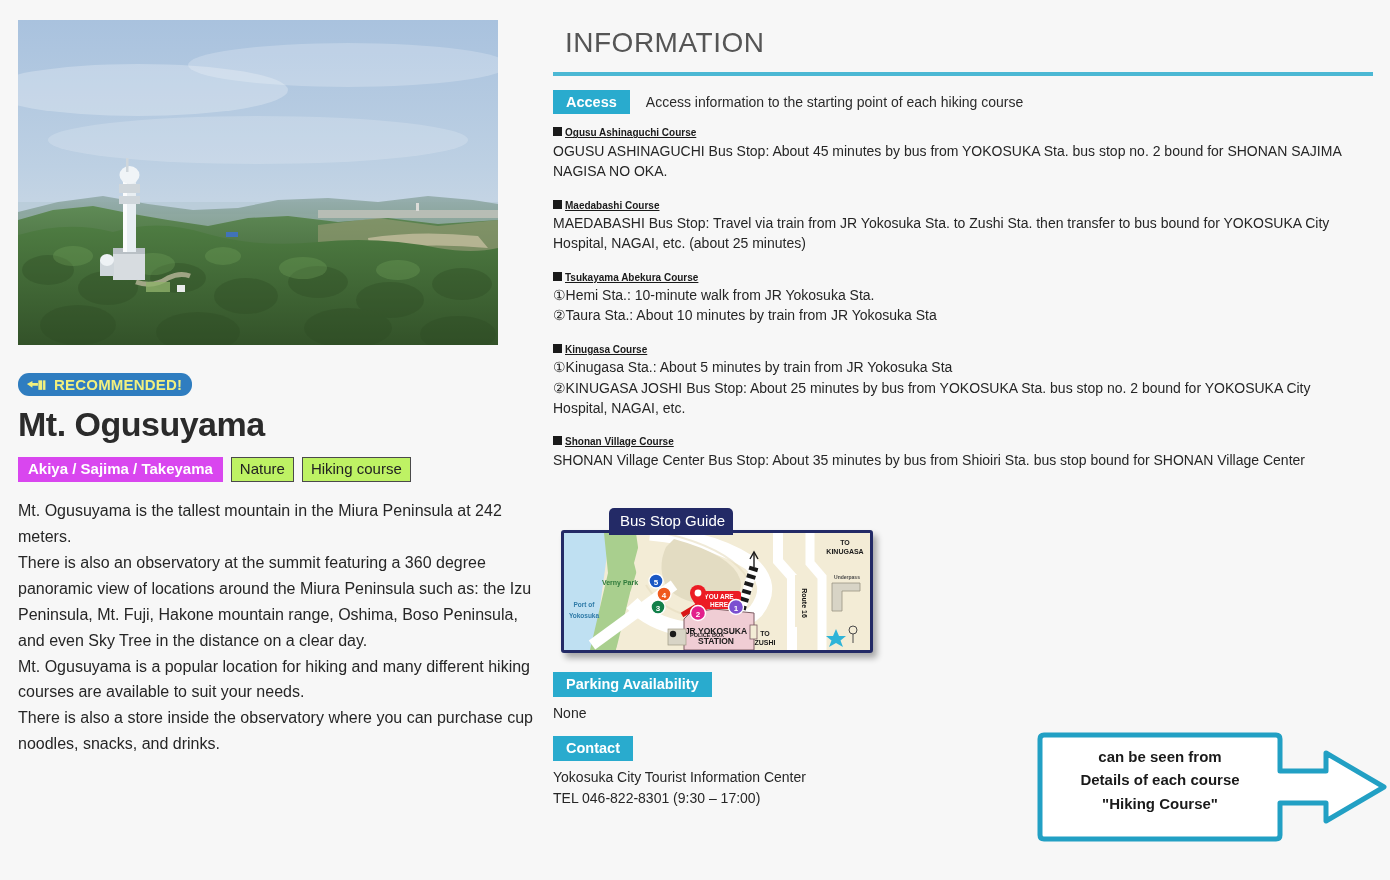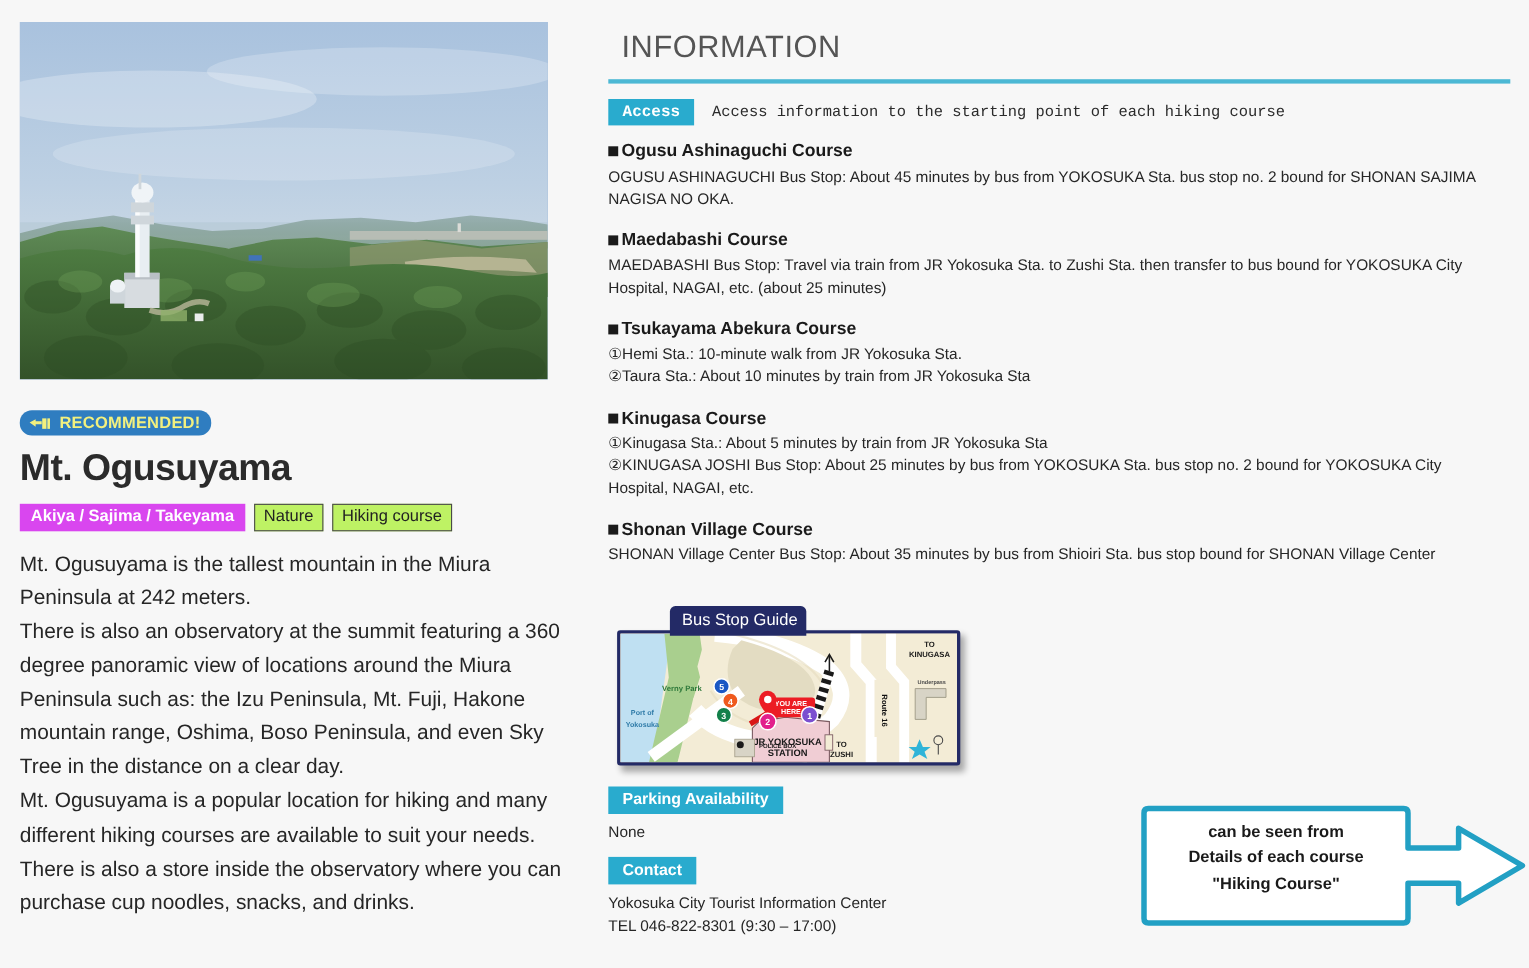--- a/index.html
+++ b/index.html
@@ -64,7 +64,7 @@
   }
   .info-rule { height:4px; background:#4cb8d4; margin-top:9px; width:820px; }
 
-  .badge-row { display:flex; align-items:center; gap:16px; margin-top:14px;font-family:Liberation Mono, monospace; }
+  .badge-row { display:flex; align-items:center; gap:16px; margin-top:14px; }
   .chip {
     background:#29abce; color:#fff; font-weight:bold; font-size:14.5px;
     padding:3px 13px; line-height:1.3; display:inline-block;

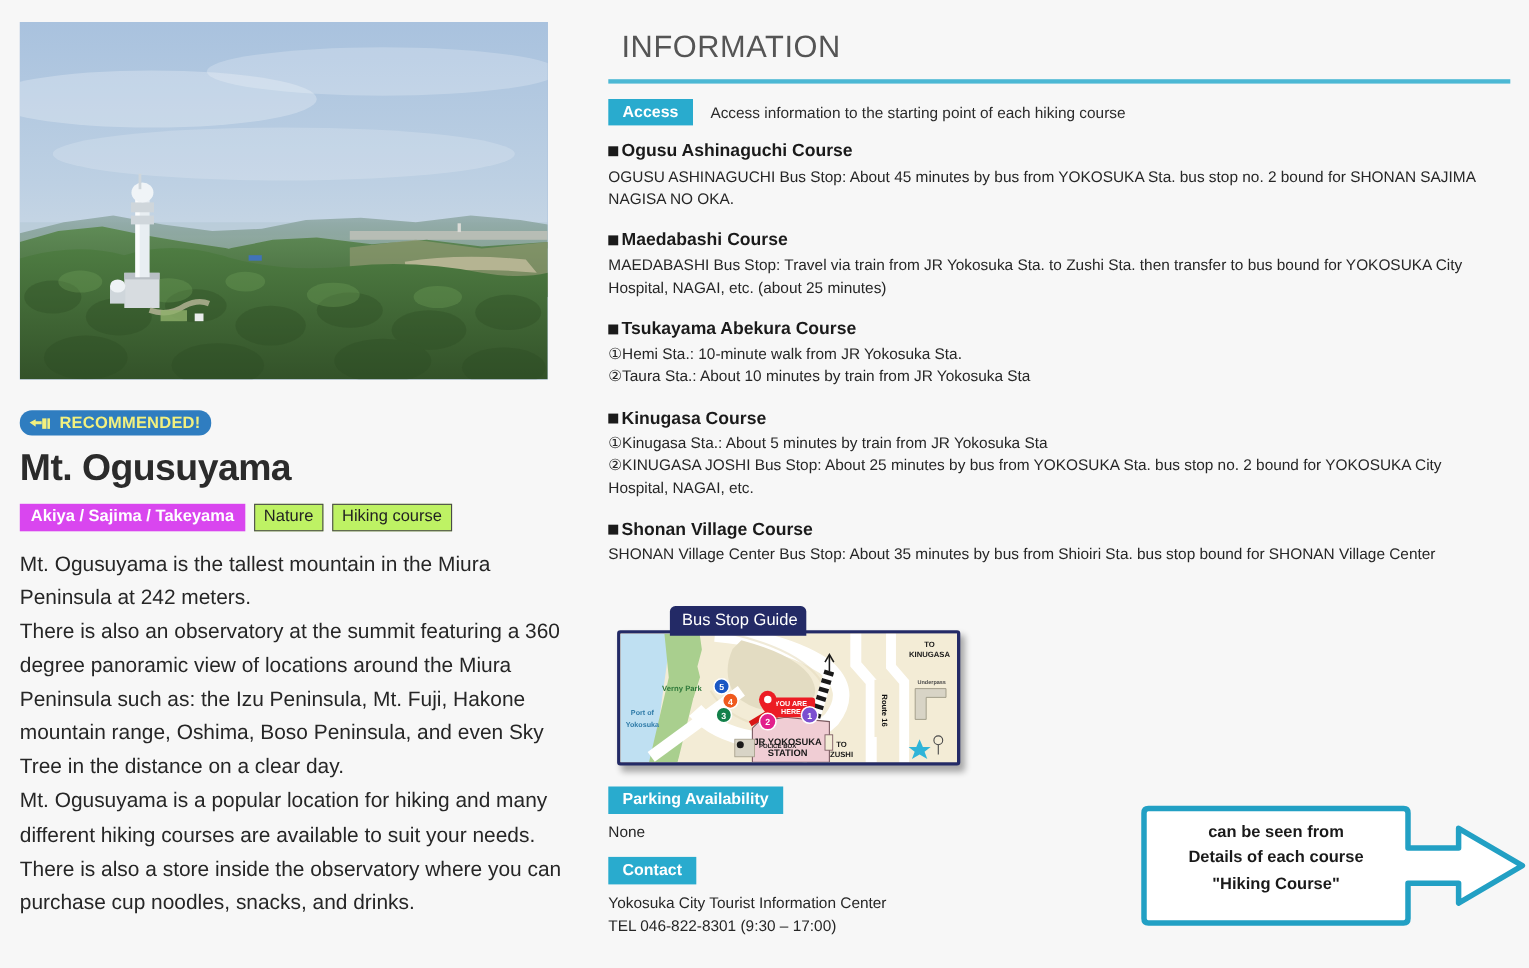--- a/index.html
+++ b/index.html
@@ -74,7 +74,7 @@
   .acc-block { margin-top:12px; }
   .acc-block + .acc-block { margin-top:17px; }
   .acc-title {
-    font-size:16px; font-weight:bold; color:#1a1a1a; line-height:1.45;
+    font-size:10px; font-weight:bold; color:#1a1a1a; line-height:1.45;text-decoration:underline;
   }
   .acc-title .sq {
     display:inline-block; width:9px; height:9px; background:#1a1a1a;

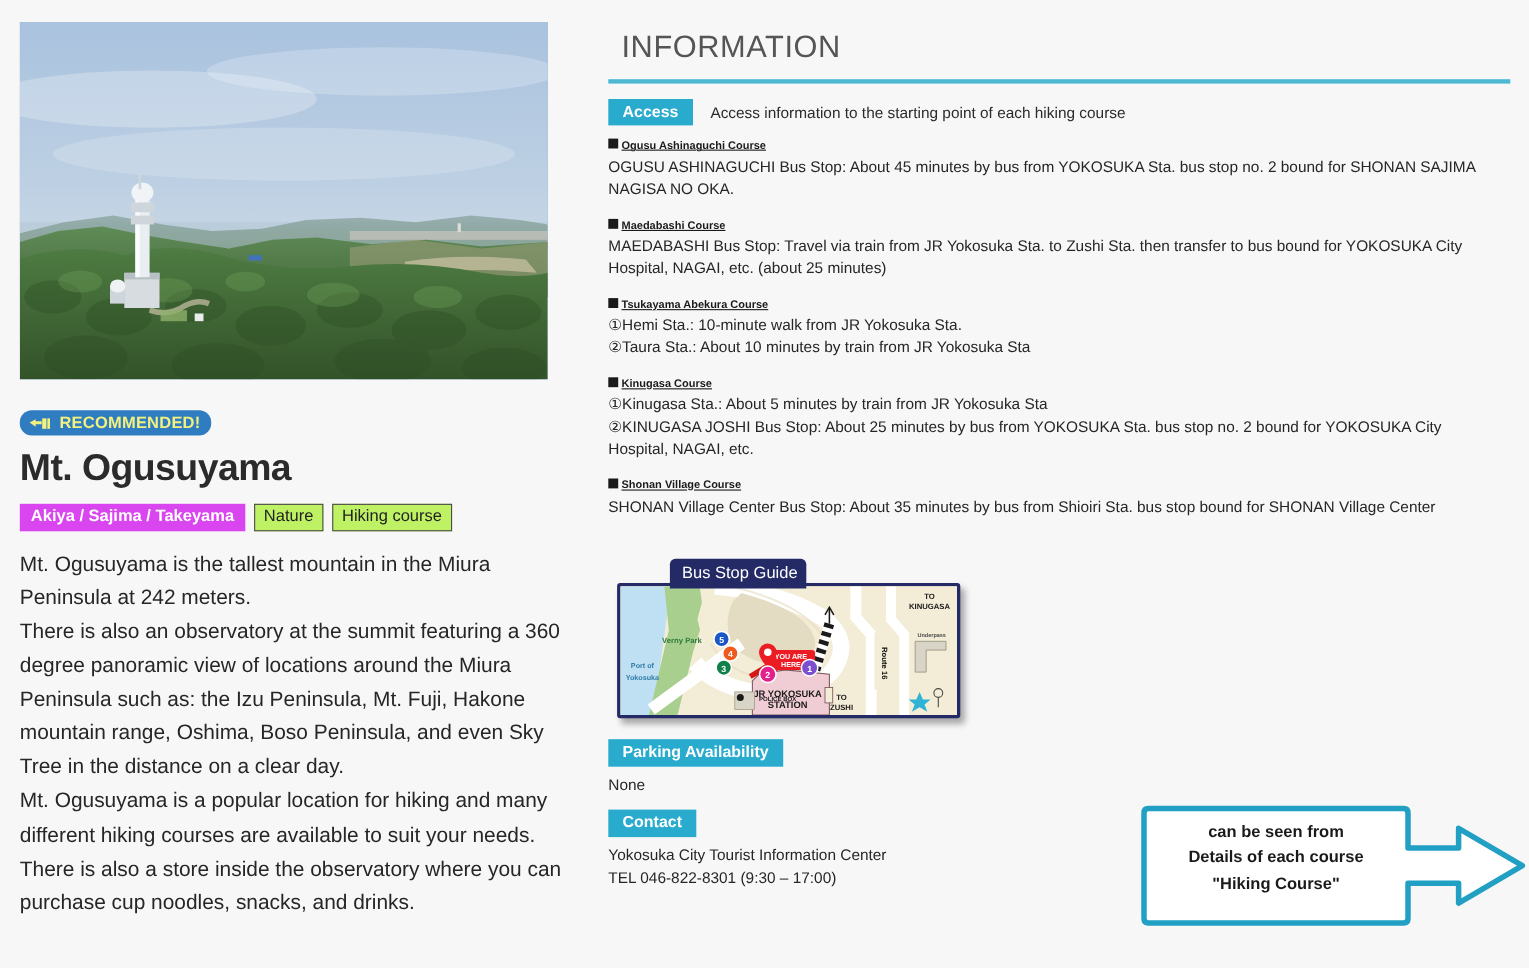--- a/index.html
+++ b/index.html
@@ -51,7 +51,7 @@
 
   .desc {
     margin-top:16px; width:515px;
-    font-size:19px; line-height:1.62; color:#262626;
+    font-size:16px; line-height:1.62; color:#262626;
   }
   .desc p { margin:0; }
 

